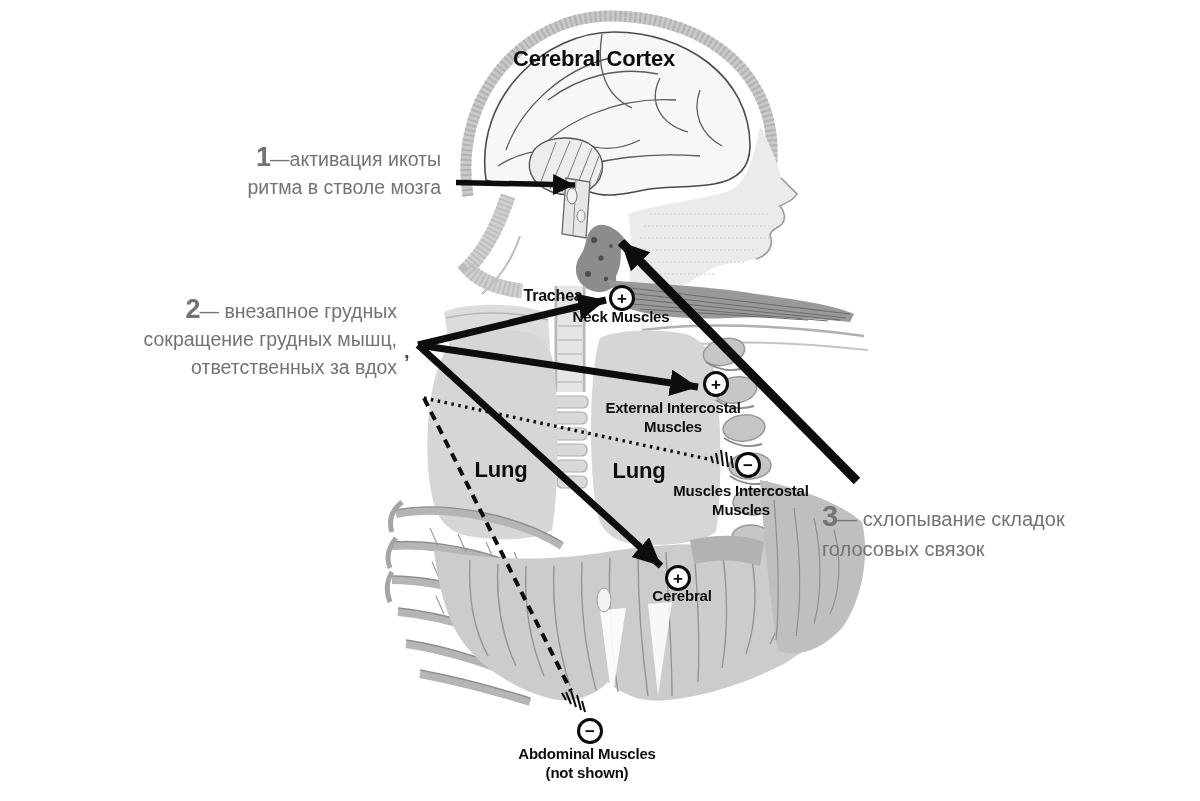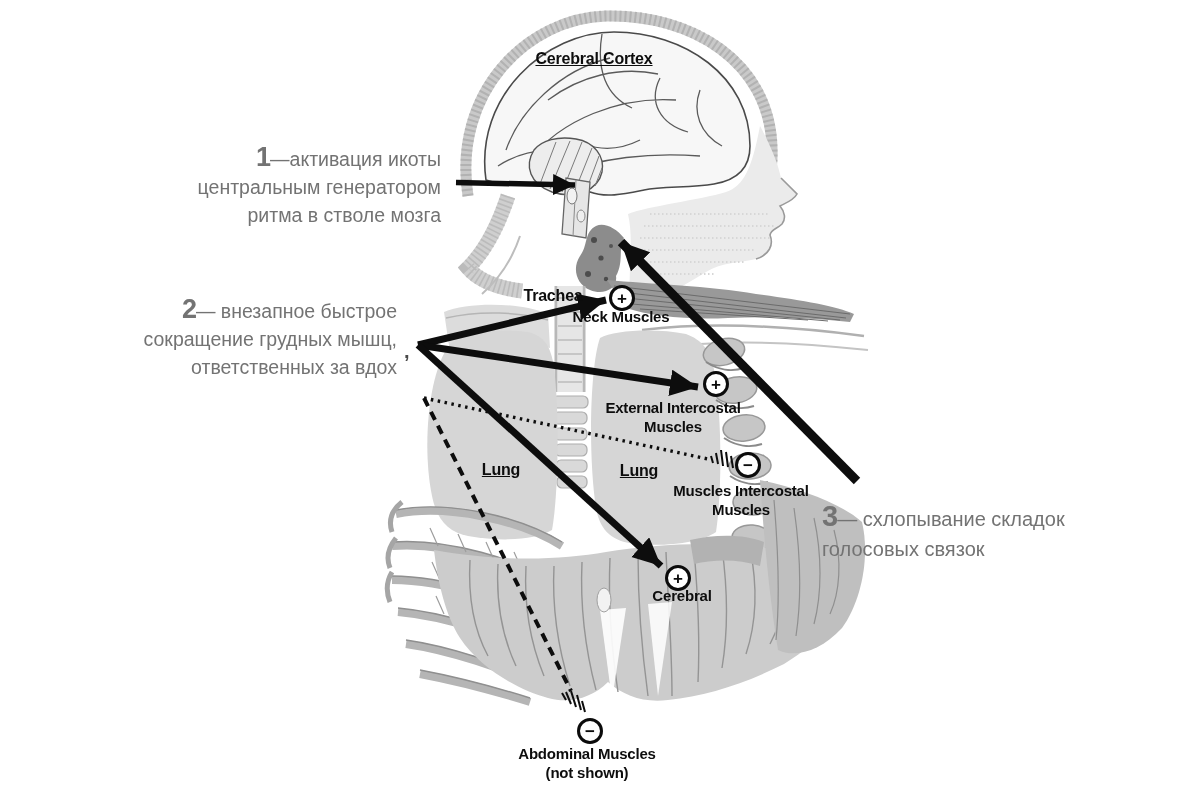--- a/index.html
+++ b/index.html
@@ -20,7 +20,7 @@
     font-weight:700; color:#0d0d0d; font-size:15px; letter-spacing:-0.2px;
     line-height:18.5px; white-space:nowrap;
   }
-  .label.big { font-size:16px;text-decoration:underline; }
+  .label.big { font-size:22px; }
   .label.med { font-size:16px; }
   
   .sign {

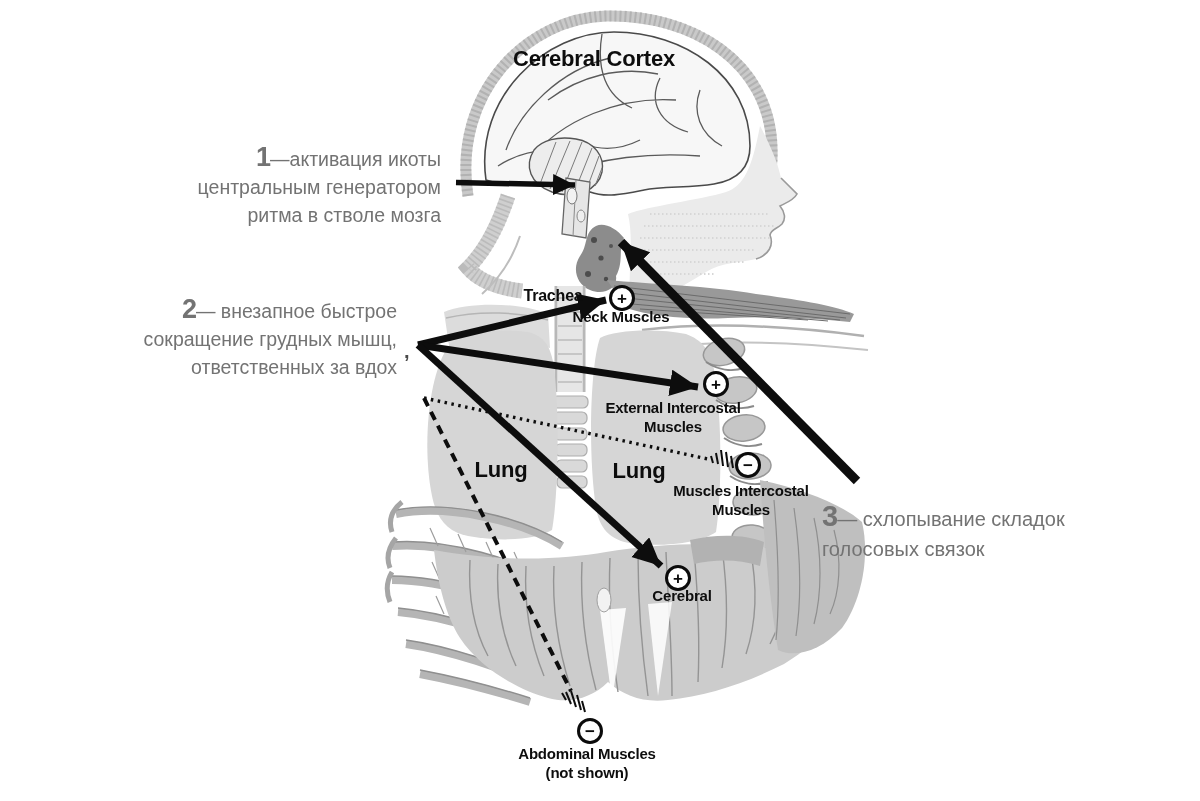--- a/index.html
+++ b/index.html
@@ -213,7 +213,6 @@
 
   <div class="anno right" style="left:180px; top:143px; width:261px;">
     <div><span class="num">1</span><span>—активация икоты</span></div>
-    <div>центральным генератором</div>
     <div>ритма в стволе мозга</div>
   </div>
 

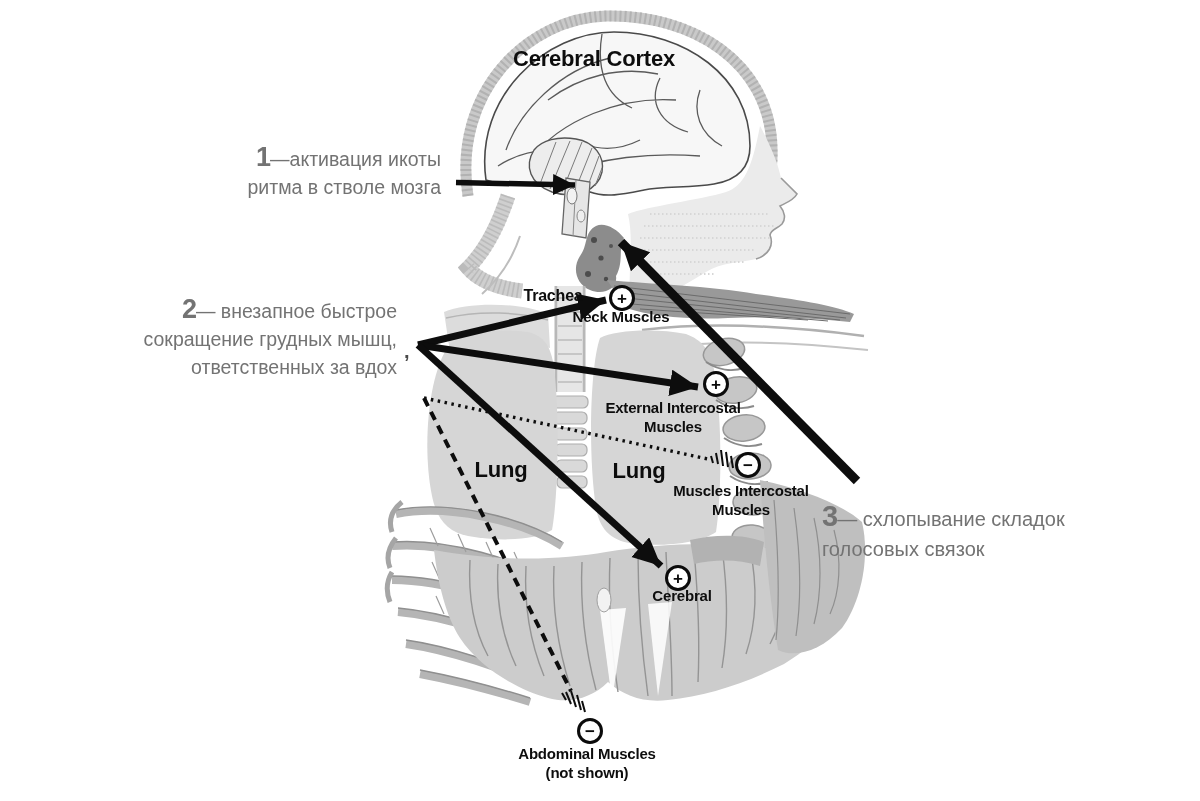--- a/index.html
+++ b/index.html
@@ -217,7 +217,7 @@
   </div>
 
   <div class="anno right" style="left:140px; top:295px; width:257px;">
-    <div><span class="num">2</span><span>— внезапное быстрое</span></div>
+    <div><span class="num">2</span><span>— внезапное грудных</span></div>
     <div>сокращение грудных мышц,</div>
     <div>ответственных за вдох</div>
   </div>

